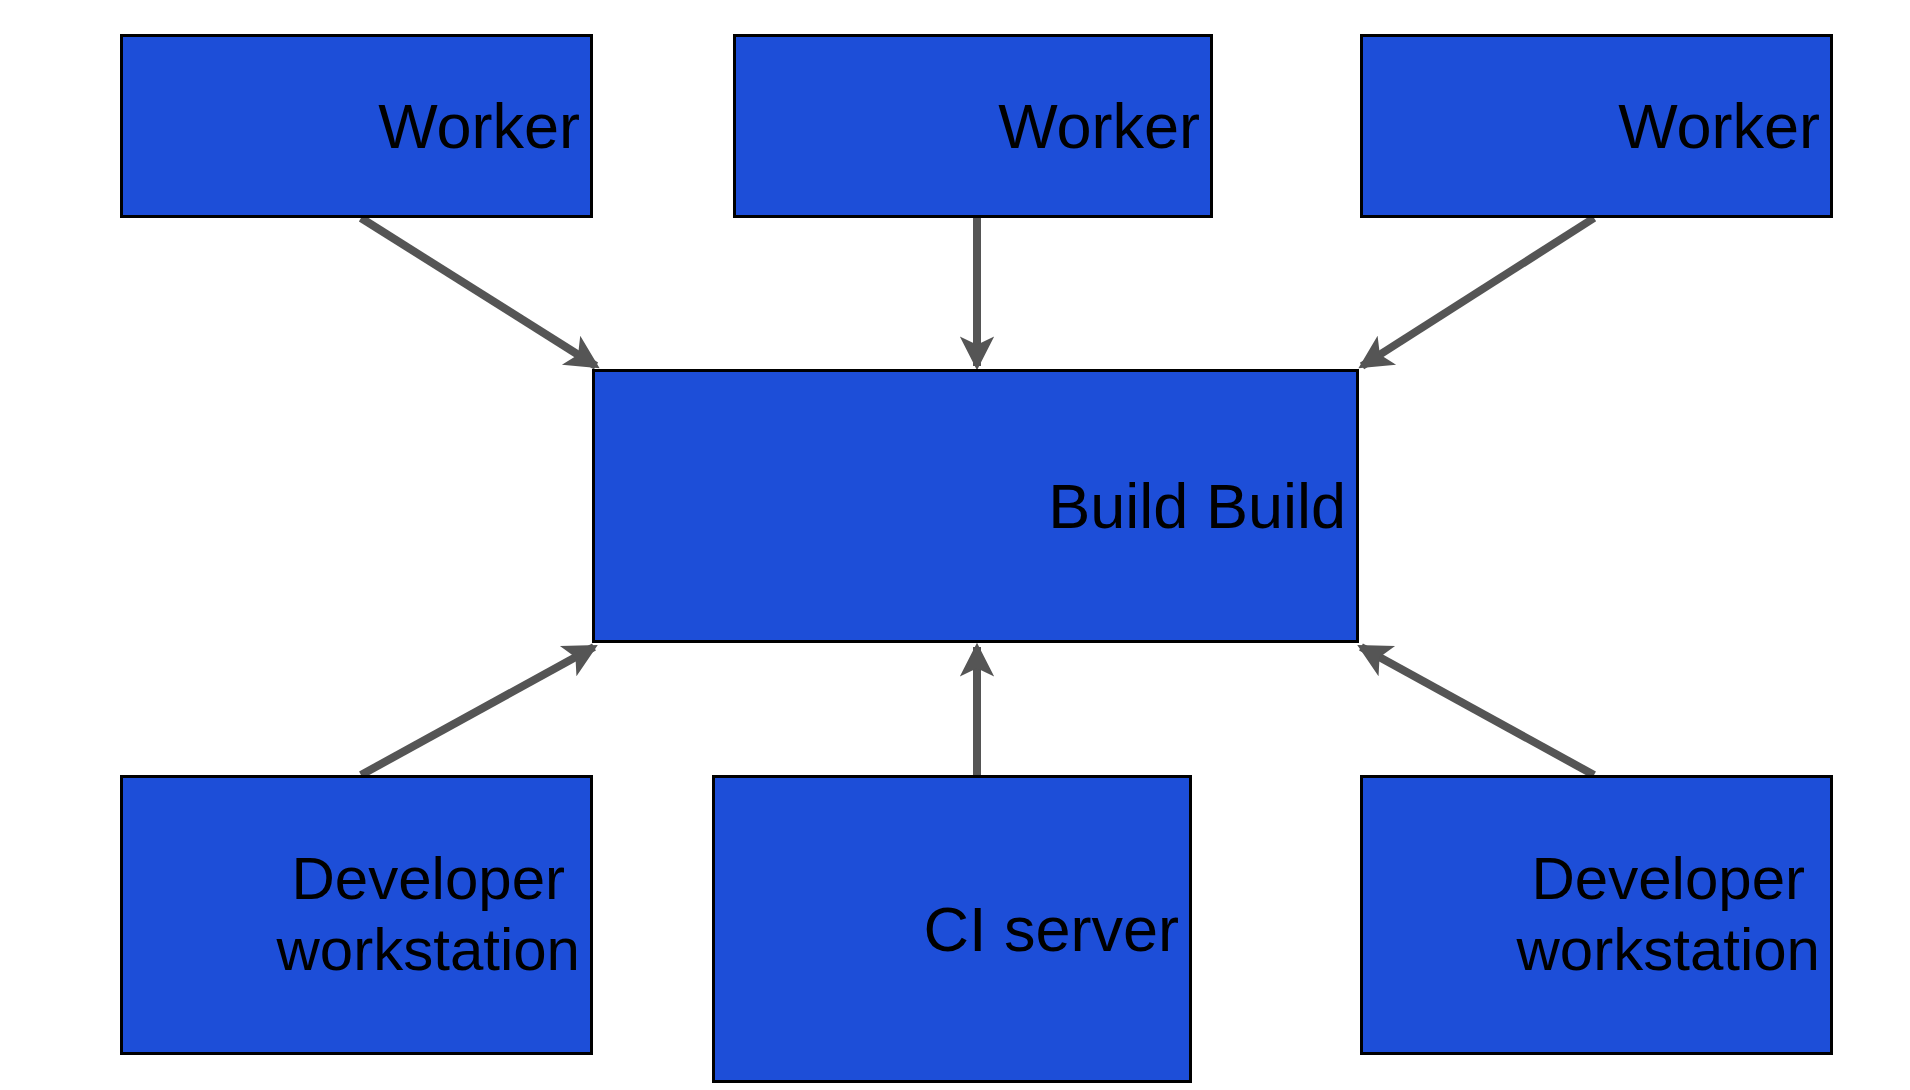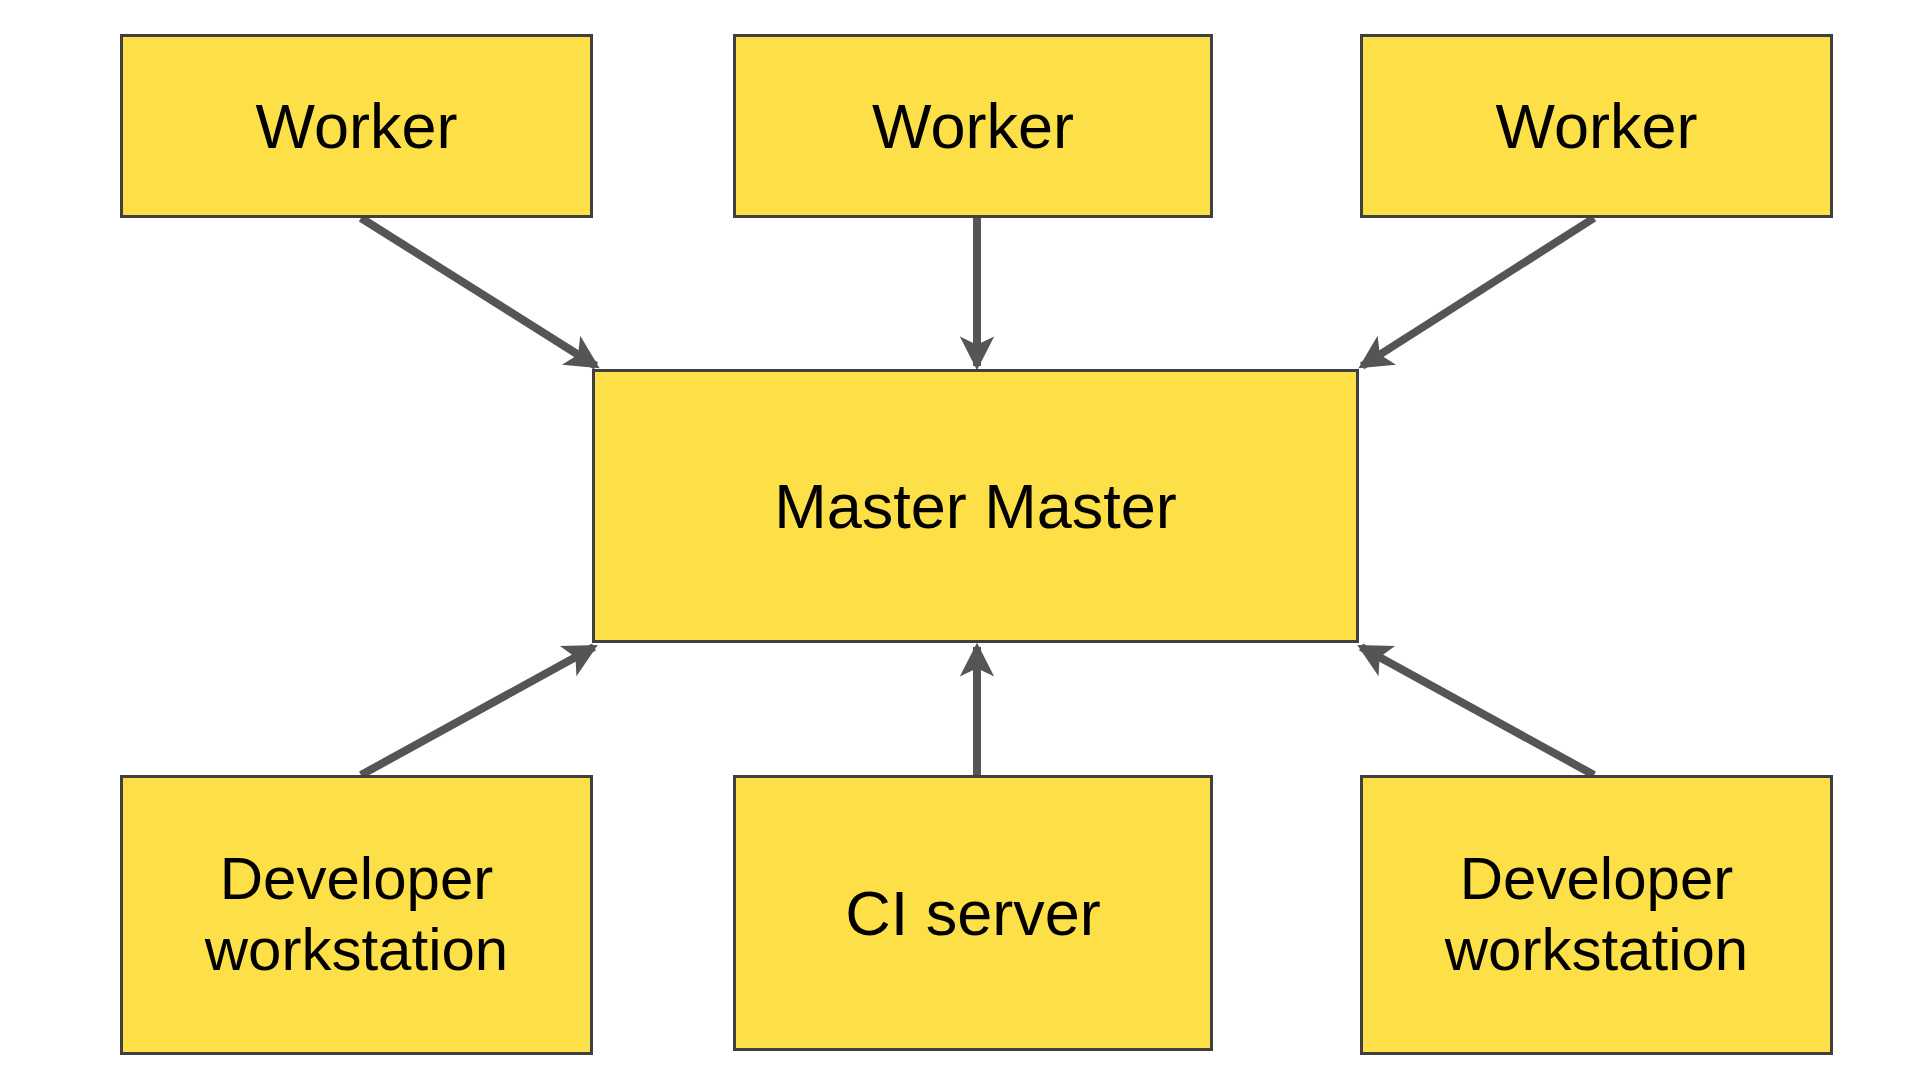--- a/index.html
+++ b/index.html
@@ -29,11 +29,11 @@
   .node {
     position: absolute;
     box-sizing: border-box;
-    background: #fde047;
-    border: 3px solid #404040;
+    background: #1d4ed8;
+    border: 3px solid #000000;
     display: flex;
     align-items: center;
-    justify-content: center;
+    justify-content: flex-end;
     text-align: center;
     color: #000000;
     line-height: 1.18;

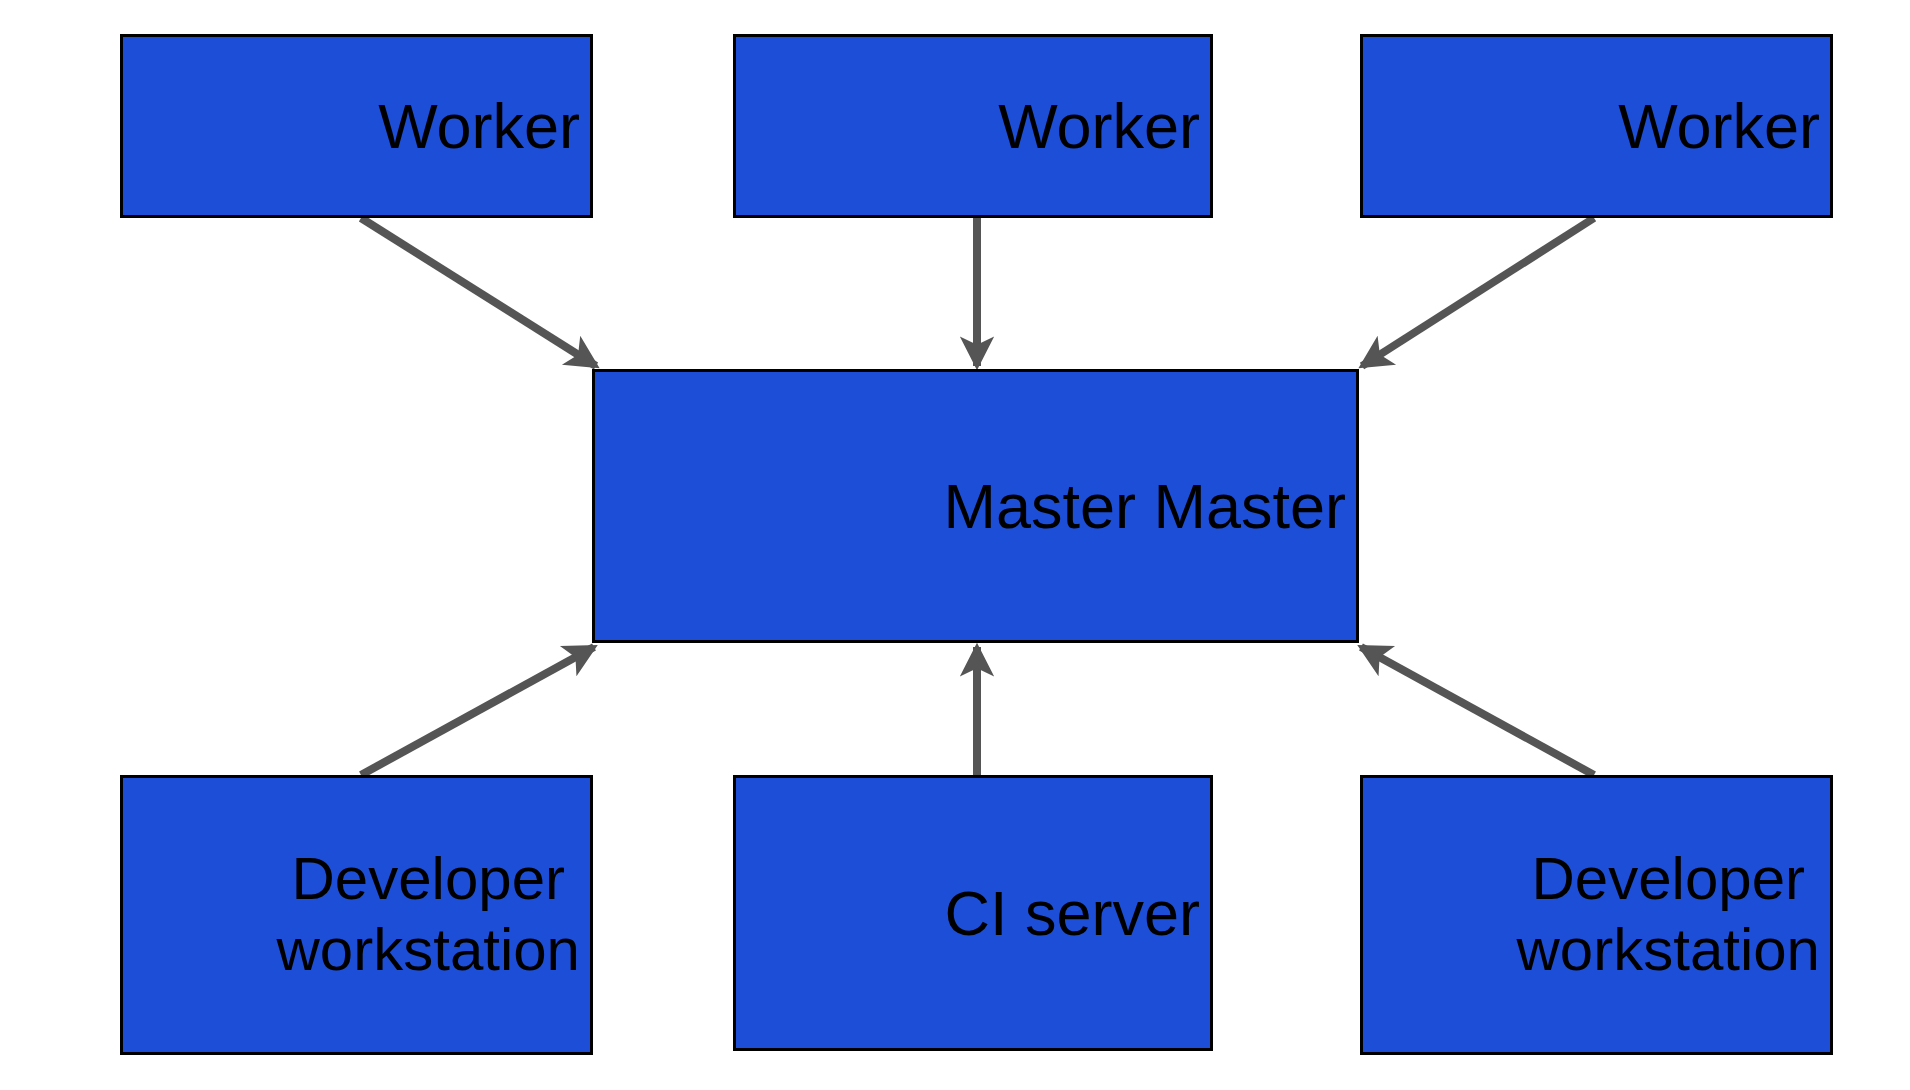--- a/index.html
+++ b/index.html
@@ -106,7 +106,7 @@
   </div>
 
   <div class="node" id="node-build-master">
-    <span class="node-label">Master Master</span>
+    <span class="node-label">Build Build</span>
   </div>
 
   <div class="node" id="node-dev-ws-1">

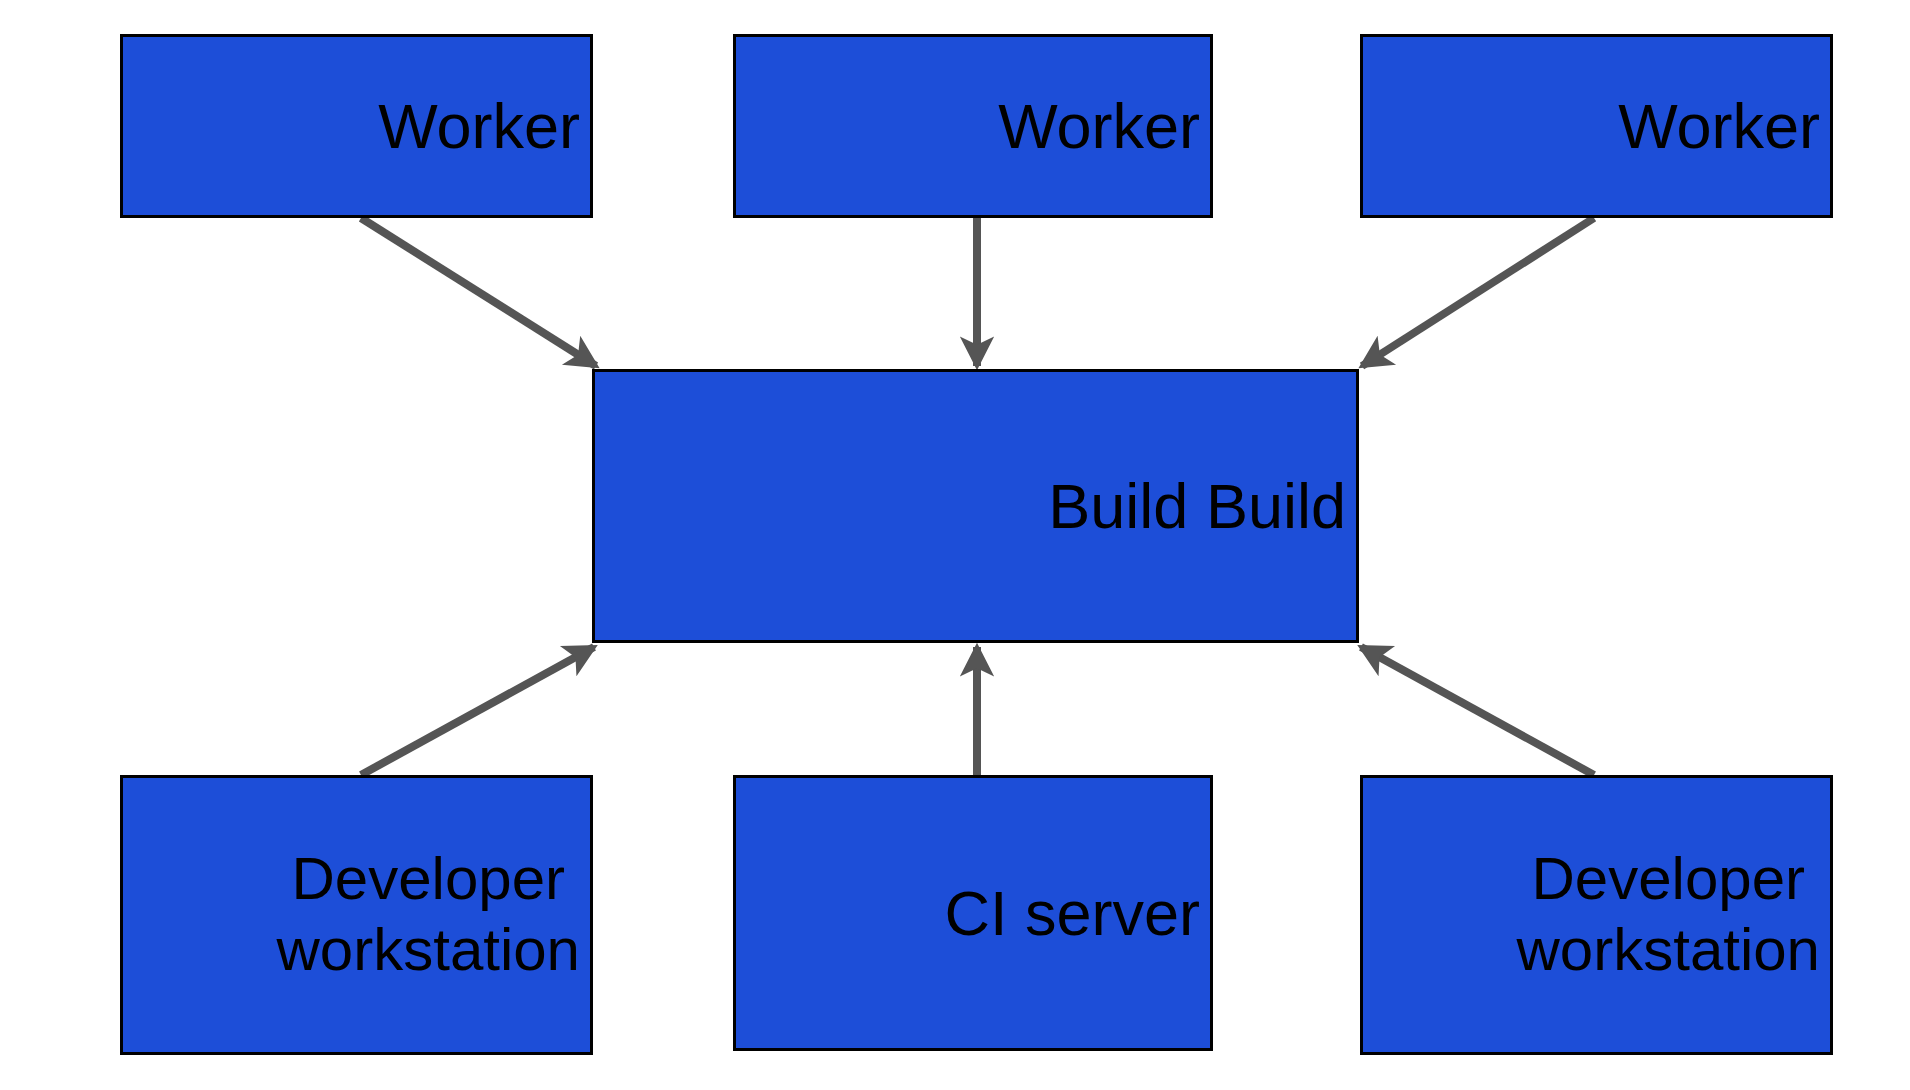--- a/index.html
+++ b/index.html
@@ -58,7 +58,7 @@
 
   
   #node-dev-ws-1 { left: 120px; top: 775px;  width: 473px; height: 280px; }
-  #node-ci-server { left: 733px; top: 775px; width: 480px; height: 276px; }
+  #node-ci-server { left: 712px; top: 775px; width: 480px; height: 308px; }
   #node-dev-ws-2 { left: 1360px; top: 775px; width: 473px; height: 280px; }
   #node-dev-ws-1 .node-label,
   #node-dev-ws-2 .node-label { font-size: 60px; }

